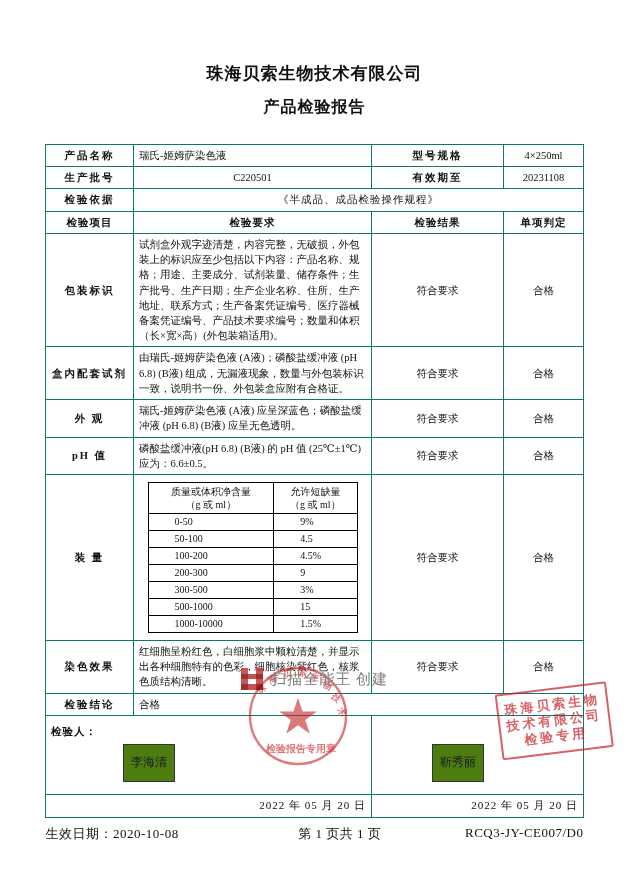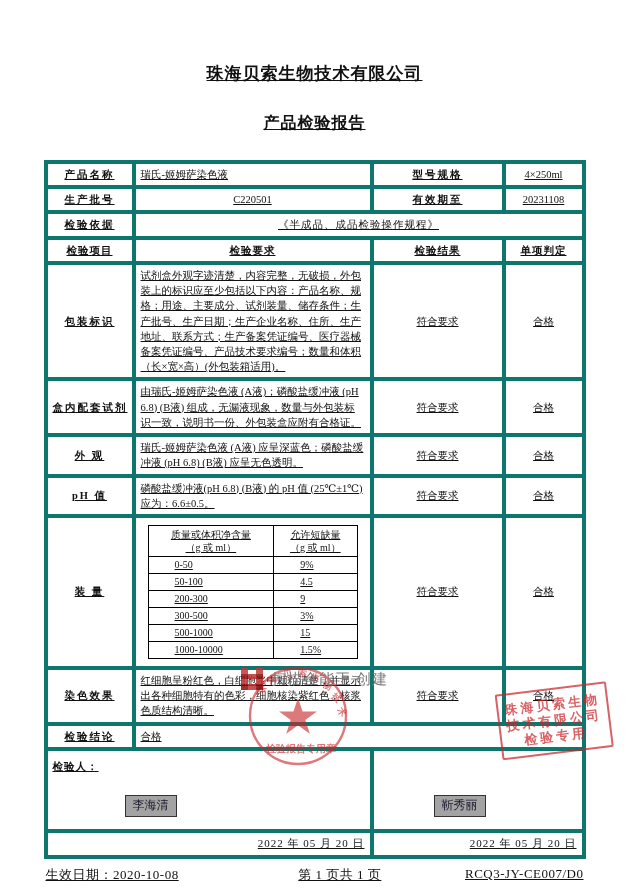--- a/index.html
+++ b/index.html
@@ -20,7 +20,6 @@
     width: 629px;
     height: 706px;
     box-sizing: border-box;
-    text-decoration: underline;
   }
   .title-block {
     text-align: center;

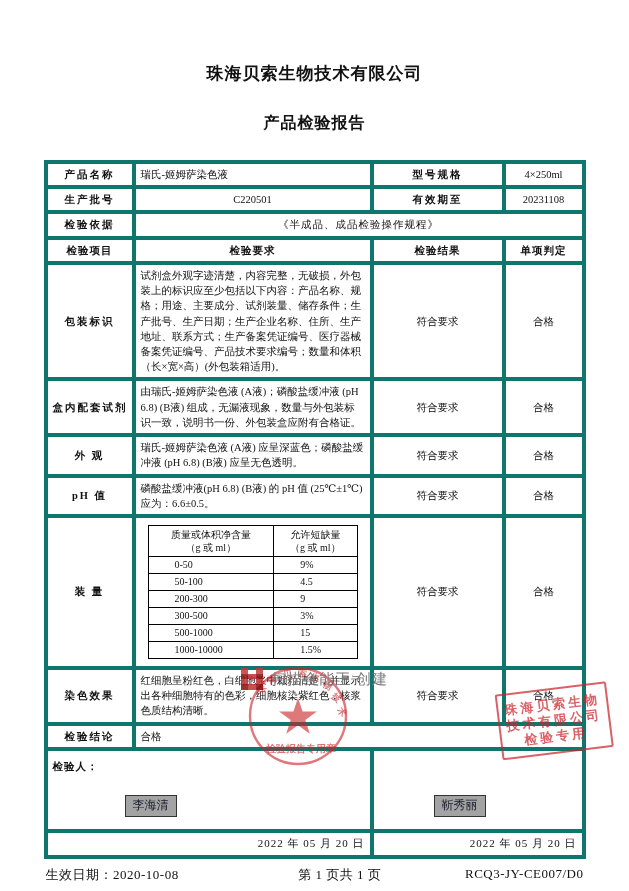--- a/index.html
+++ b/index.html
@@ -34,7 +34,7 @@
     font-size: 16px;
     font-weight: bold;
     letter-spacing: 1px;
-    margin-top: 28px;
+    margin-top: 12px;
   }
   table.main {
     border-collapse: collapse;

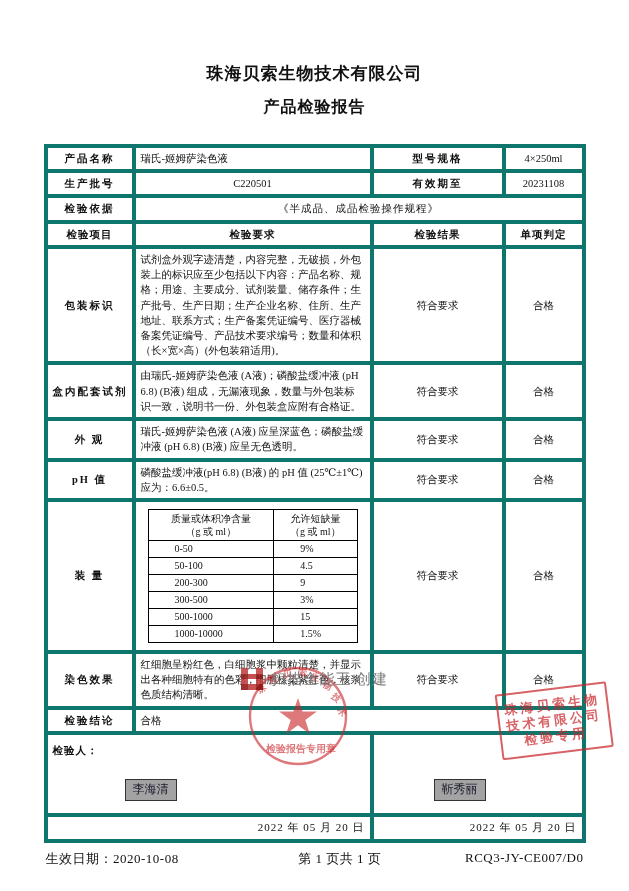--- a/index.html
+++ b/index.html
@@ -44,7 +44,7 @@
     font-size: 10.5px;
   }
   table.main td {
-    border: 4px solid #0f766e;
+    border: 1px solid #0f766e;
     padding: 3px 5px;
     vertical-align: middle;
     line-height: 1.45;

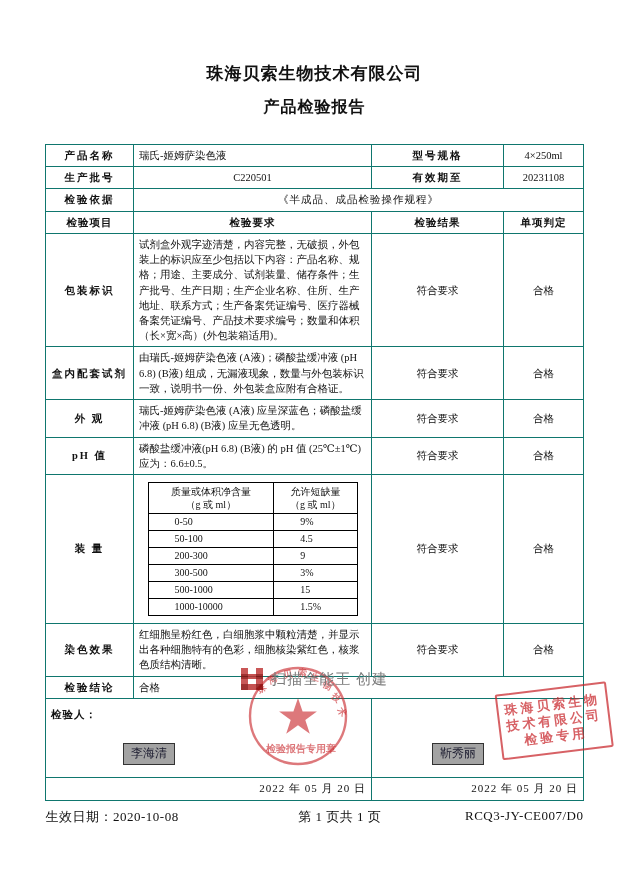--- a/index.html
+++ b/index.html
@@ -302,6 +302,10 @@
               <tr>
                 <td class="left">50-100</td>
                 <td class="right">4.5</td>
+              </tr>
+              <tr>
+                <td class="left">100-200</td>
+                <td class="right">4.5%</td>
               </tr>
               <tr>
                 <td class="left">200-300</td>

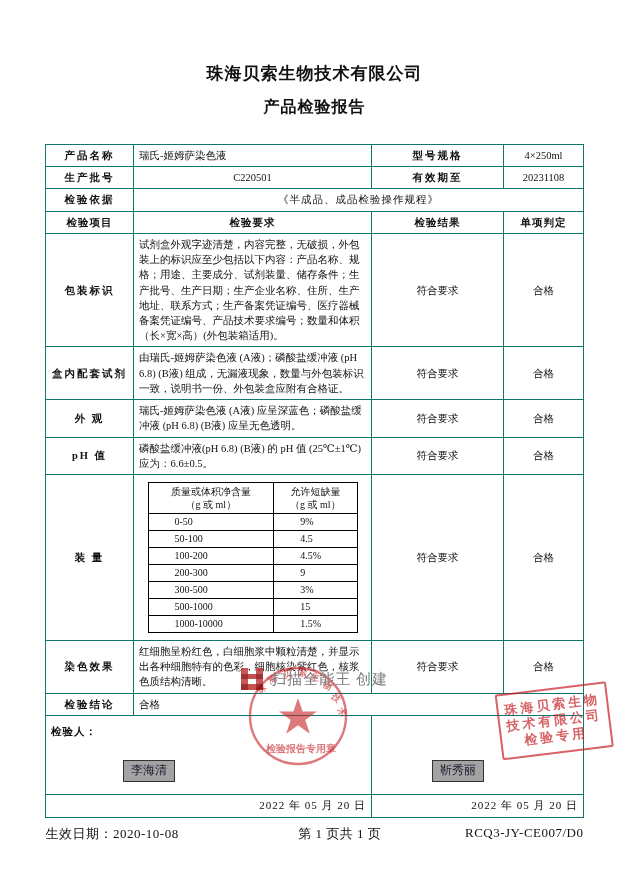--- a/index.html
+++ b/index.html
@@ -122,9 +122,9 @@
     left: 72px;
     bottom: 6px;
     border: 1px solid #333;
-    padding: 1px 7px;
+    padding: 9px 7px;
     font-size: 12px;
-    background: #a3a3a3;
+    background: #4d7c0f;
     color: #1a1a2e;
   }
   .sig-name.right {

